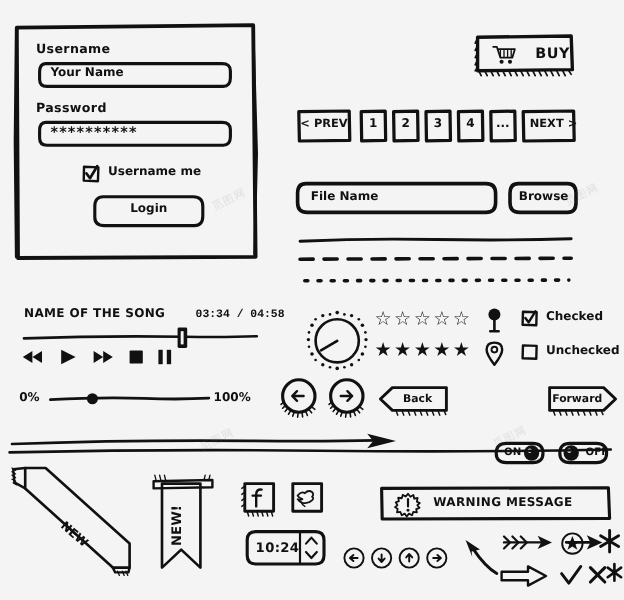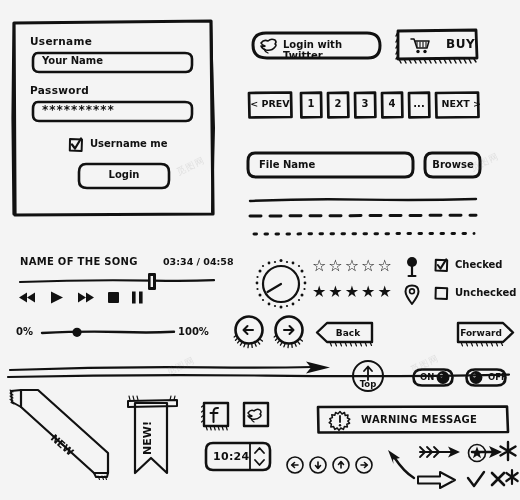--- a/index.html
+++ b/index.html
@@ -69,18 +69,6 @@
     </div>
   </div>
 
-  <div class="abs" style="left:250px;top:30px;">
-    <svg width="133" height="31" viewBox="0 0 133 31">
-      <path class="ink" stroke-width="3" d="M16,3 Q3,3 3,15 Q3,28 17,28 L118,28 Q130,28 130,15.5 Q130,3 117,3 Z"></path>
-    </svg>
-    <div class="abs" style="left:9px;top:6px;">
-      <svg width="20" height="18" viewBox="0 0 20 18">
-        <path class="ink" stroke-width="1.6" d="M2,7 Q5,3 9,5 Q12,2 16,4 Q18,6 16,8 Q18,9 16,11 Q13,15 7,14 Q3,13 2,10 Q4,11 6,10 Q3,9 2,7 Z"></path>
-        <path class="ink" stroke-width="1.3" d="M5,13 Q6,16 9,17"></path>
-      </svg>
-    </div>
-    <div class="abs" style="left:33px;top:9px;font-size:10px;font-weight:bold;">Login with Twitter</div>
-  </div>
 
   <div class="abs" style="left:394px;top:27px;">
     <svg width="87" height="38" viewBox="0 0 87 38">

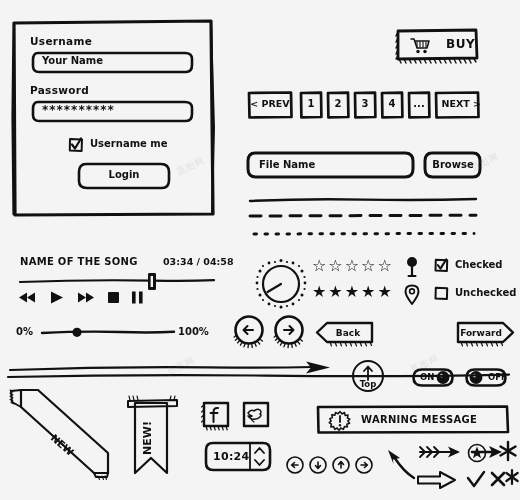--- a/index.html
+++ b/index.html
@@ -166,7 +166,7 @@
   </div>
 
   <div class="abs" style="left:20px;top:256px;font-size:10px;font-weight:bold;letter-spacing:.3px;">NAME OF THE SONG</div>
-  <div class="abs" style="left:163px;top:256px;font-size:9.5px;font-weight:bold;">03:34 / 04:58</div>
+  <div class="abs" style="left:163px;top:256px;font-size:9.5px;font-weight:bold;font-family:Liberation Mono, monospace;">03:34 / 04:58</div>
 
   <div class="abs" style="left:18px;top:270px;">
     <svg width="200" height="22" viewBox="0 0 200 22">

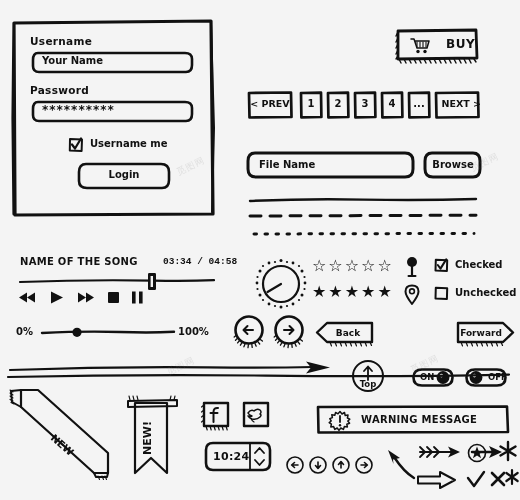--- a/index.html
+++ b/index.html
@@ -314,13 +314,6 @@
     </svg>
   </div>
 
-  <div class="abs" style="left:350px;top:358px;">
-    <svg width="36" height="36" viewBox="0 0 36 36">
-      <circle class="ink" stroke-width="2" cx="18" cy="18" r="15"></circle>
-      <path class="ink" stroke-width="1.8" d="M18,22 L18,9 M14,13 L18,8.5 L22,13"></path>
-    </svg>
-    <div class="abs" style="left:0;top:21px;width:36px;text-align:center;font-size:8.5px;font-weight:bold;">Top</div>
-  </div>
 
   <div class="abs" style="left:411px;top:367px;">
     <svg width="44" height="21" viewBox="0 0 44 21">

